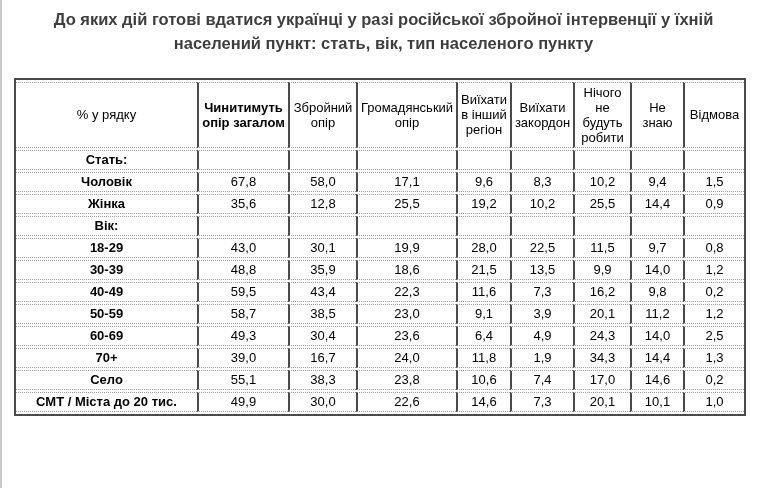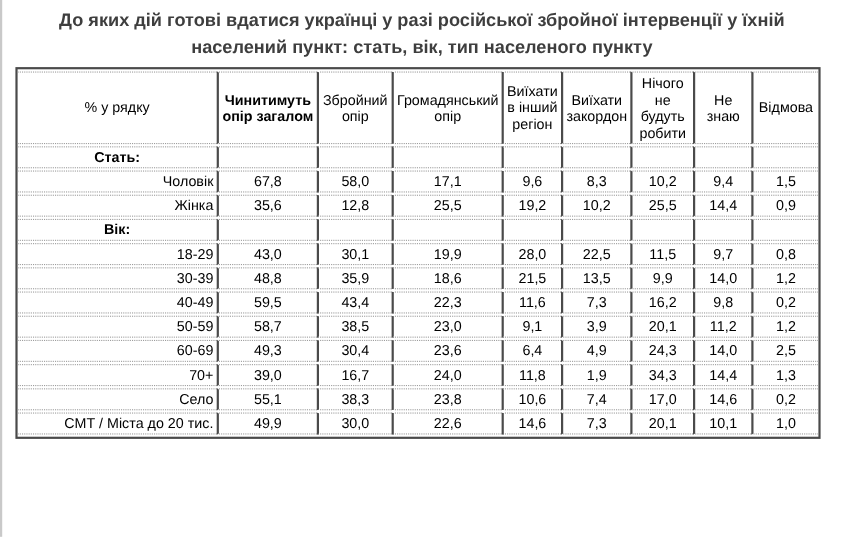--- a/index.html
+++ b/index.html
@@ -14,7 +14,7 @@
   }
   .title {
     margin: 0 auto;
-    padding: 8px 10px 5px;
+    padding: 8px 10px 22px;
     max-width: 700px;
     font-size: 16.5px;
     line-height: 1.45;

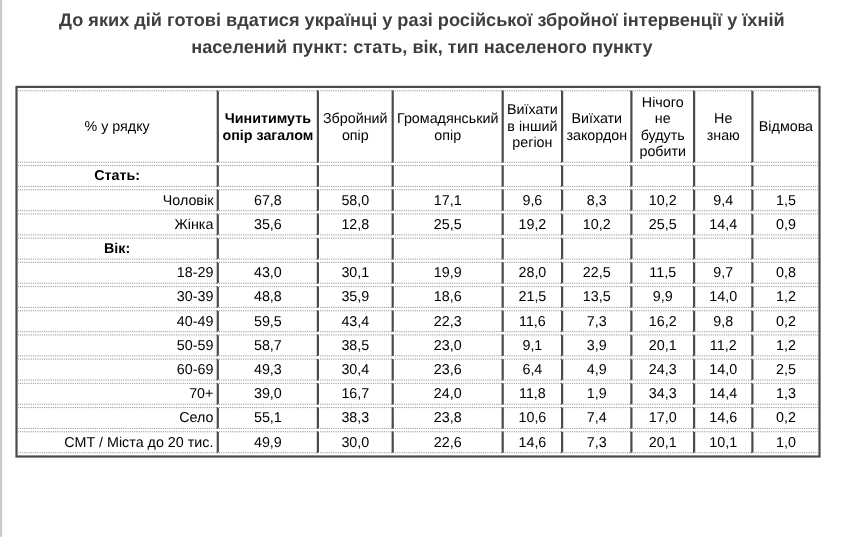--- a/index.html
+++ b/index.html
@@ -64,7 +64,7 @@
   thead th.emph { font-weight: 700; margin-left: 15px; }
   tbody td { height: 20px; }
   td.section-label { font-weight: 700; text-align: center; }
-  td.row-label { text-align: right; }
+  td.row-label { text-align: center; font-weight: bold; }
   td.num { text-align: center; }
 </style>
 </head>

